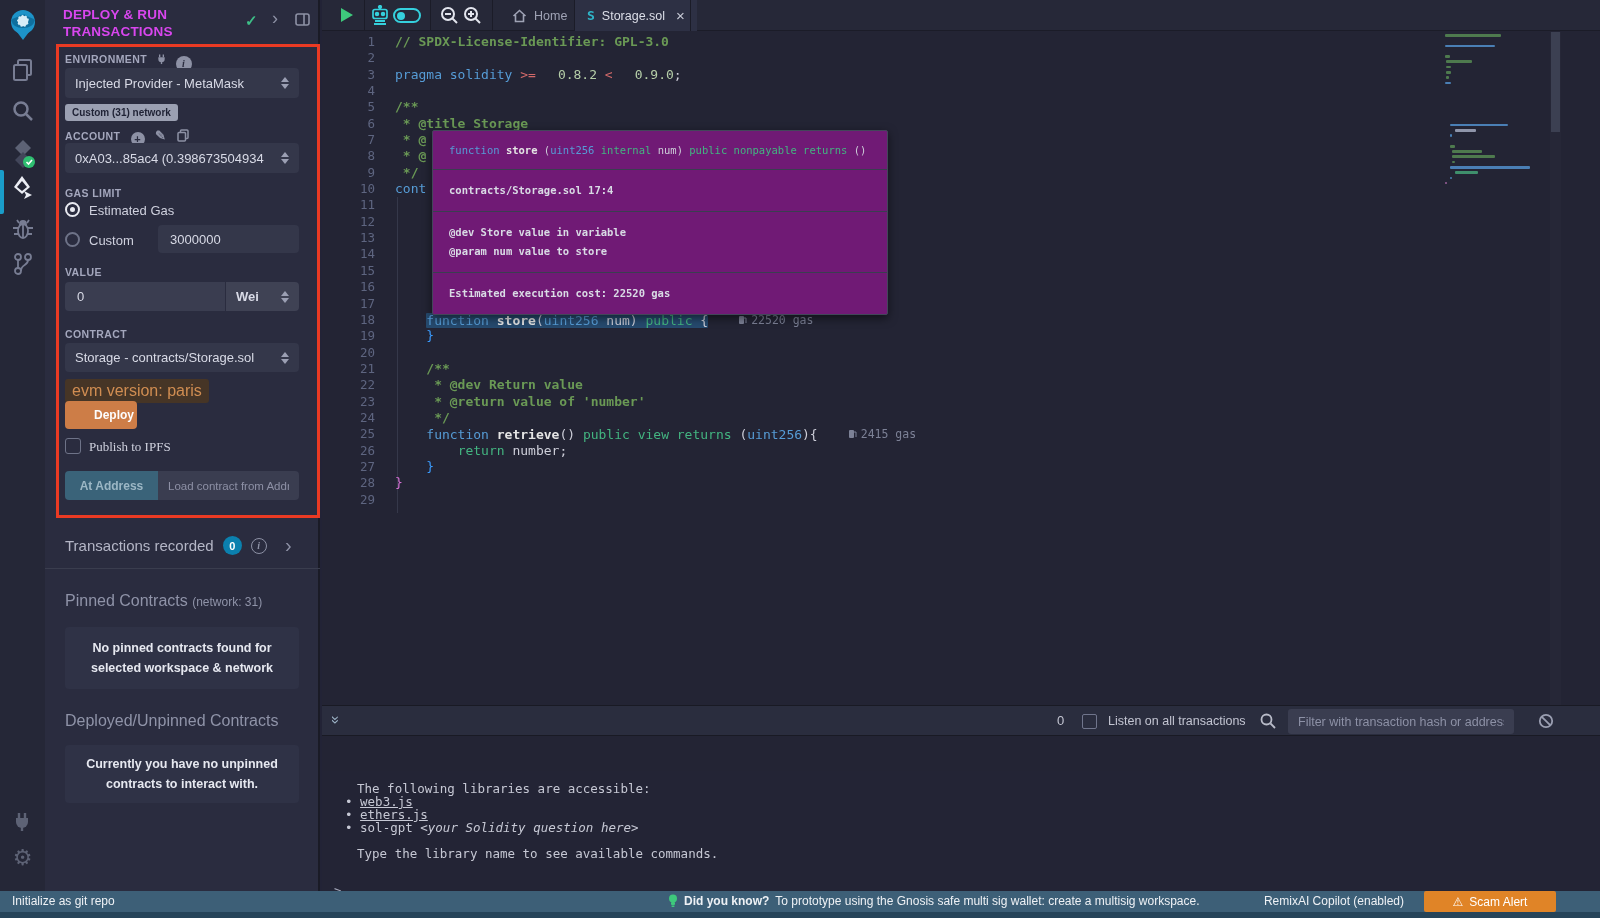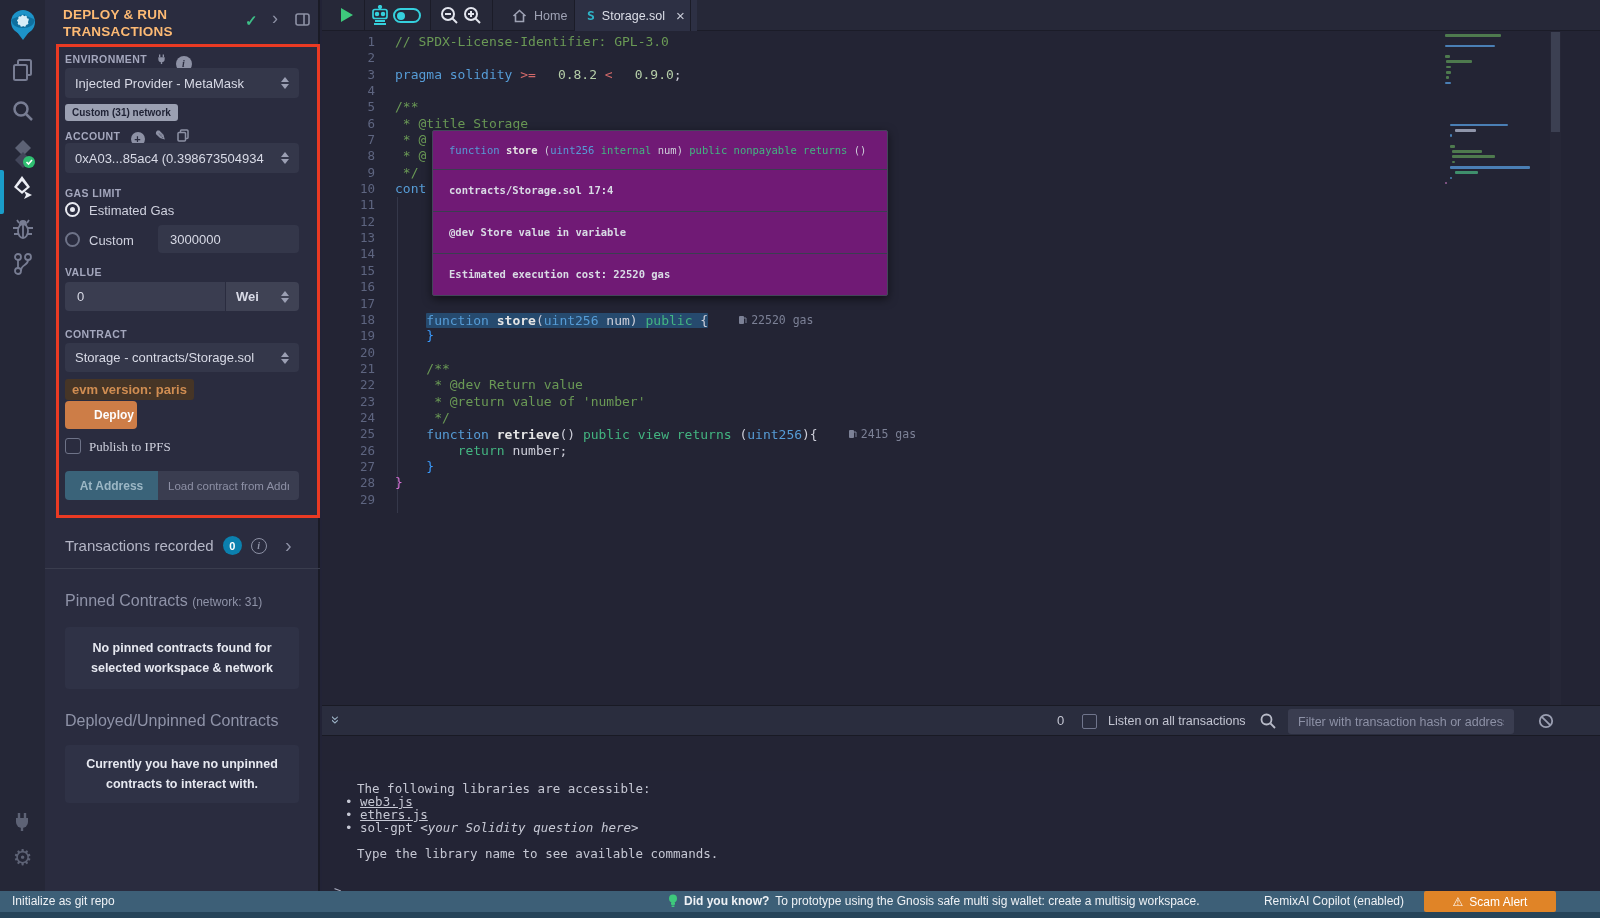--- a/index.html
+++ b/index.html
@@ -15,7 +15,7 @@
 
   
   .panel { position:absolute; left:45px; top:0; width:275px; height:891px; background:#2a2c3f; border-right:2px solid #1a1b26; }
-  .panel-title { position:absolute; left:18px; top:7px; width:165px; font-size:13.5px; font-weight:bold; color:#fdba74; line-height:1.25; letter-spacing:.2px; }
+  .panel-title { position:absolute; left:18px; top:7px; width:165px; font-size:13.5px; font-weight:bold; color:#d946ef; line-height:1.25; letter-spacing:.2px; }
   .head-ic { position:absolute; top:12px; font-size:15px; color:#8d91a5; }
   .red-box { position:absolute; left:11px; top:44px; width:264px; height:474px; border:3px solid #ea3a23; z-index:5; pointer-events:none; }
   .flabel { position:absolute; left:20px; font-size:10.5px; font-weight:bold; letter-spacing:.4px; color:#a4a7bd; }

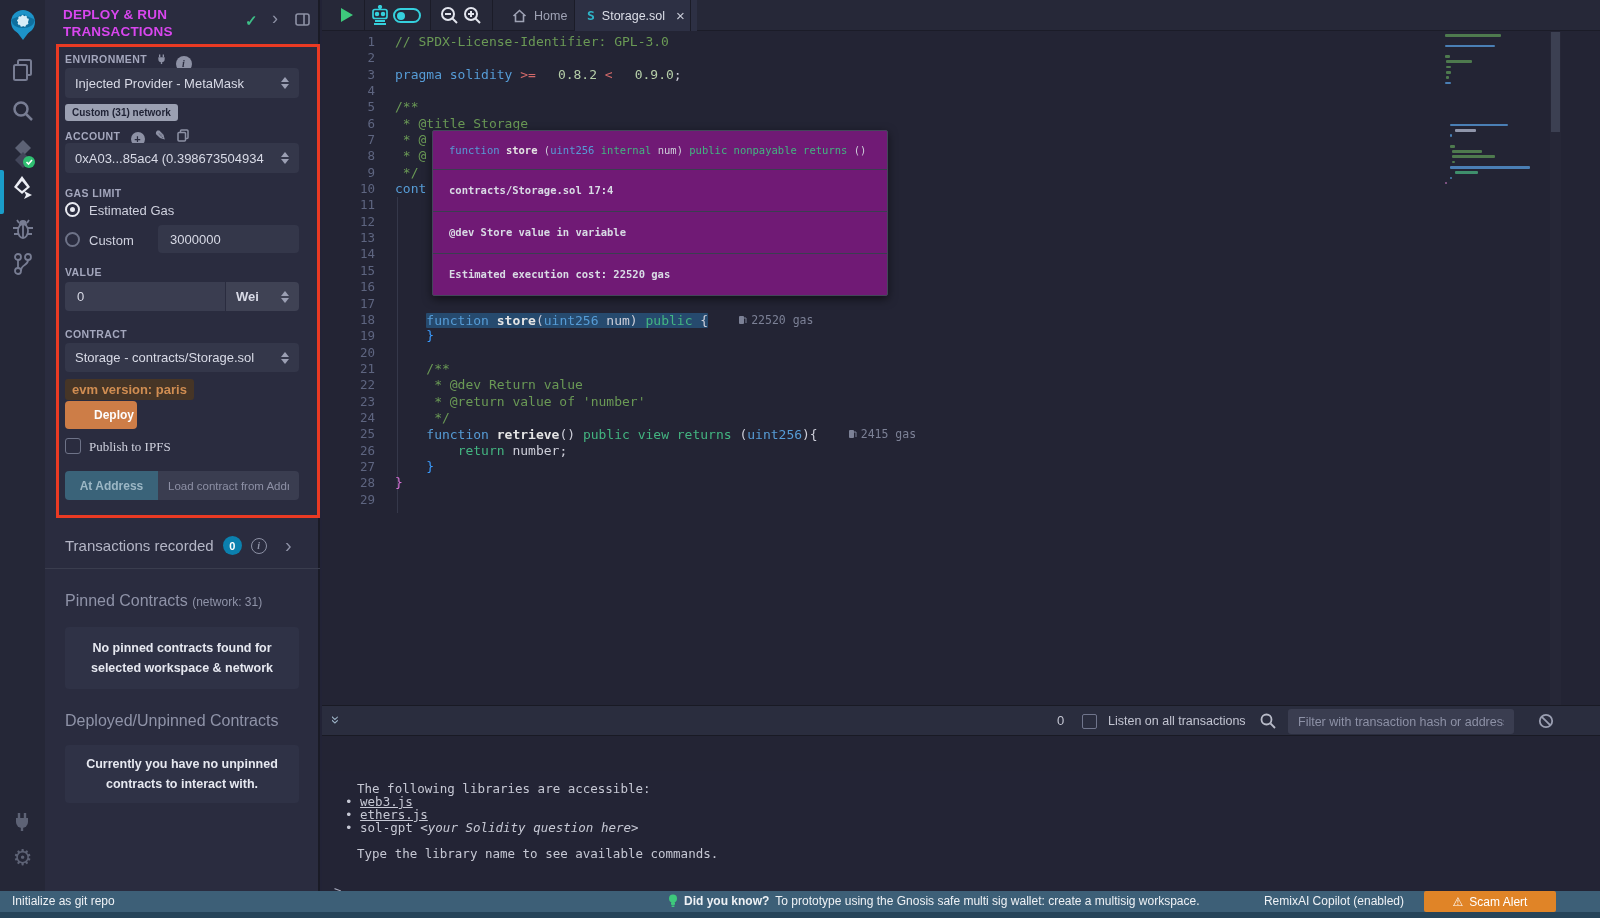--- a/index.html
+++ b/index.html
@@ -68,7 +68,7 @@
   .gutter .ln { height:16.35px; line-height:16.35px; font-family:"DejaVu Sans Mono",monospace; font-size:12.5px; color:#5e6580; }
   .code { position:absolute; left:73px; top:2px; }
   .code .cl { height:16.35px; line-height:16.35px; font-family:"DejaVu Sans Mono",monospace; font-size:13px; white-space:pre; color:#cdced9; }
-  .kw { color:#569cd6; } .kw2 { color:#43b581; } .com { color:#6a9955; } .num { color:#b5cea8;margin-left:22px; }
+  .kw { color:#569cd6; } .kw2 { color:#43b581; } .com { color:#6a9955;font-weight:bold; } .num { color:#b5cea8;margin-left:22px; }
   .op { color:#d16969; } .fn { color:#e4e4e4; font-weight:bold; } .pl { color:#cdced9; }
   .brc1 { color:#3b9cff; } .brc2 { color:#d670d6; }
   .sel-hl { background:#264a6e; border-radius:1px; }

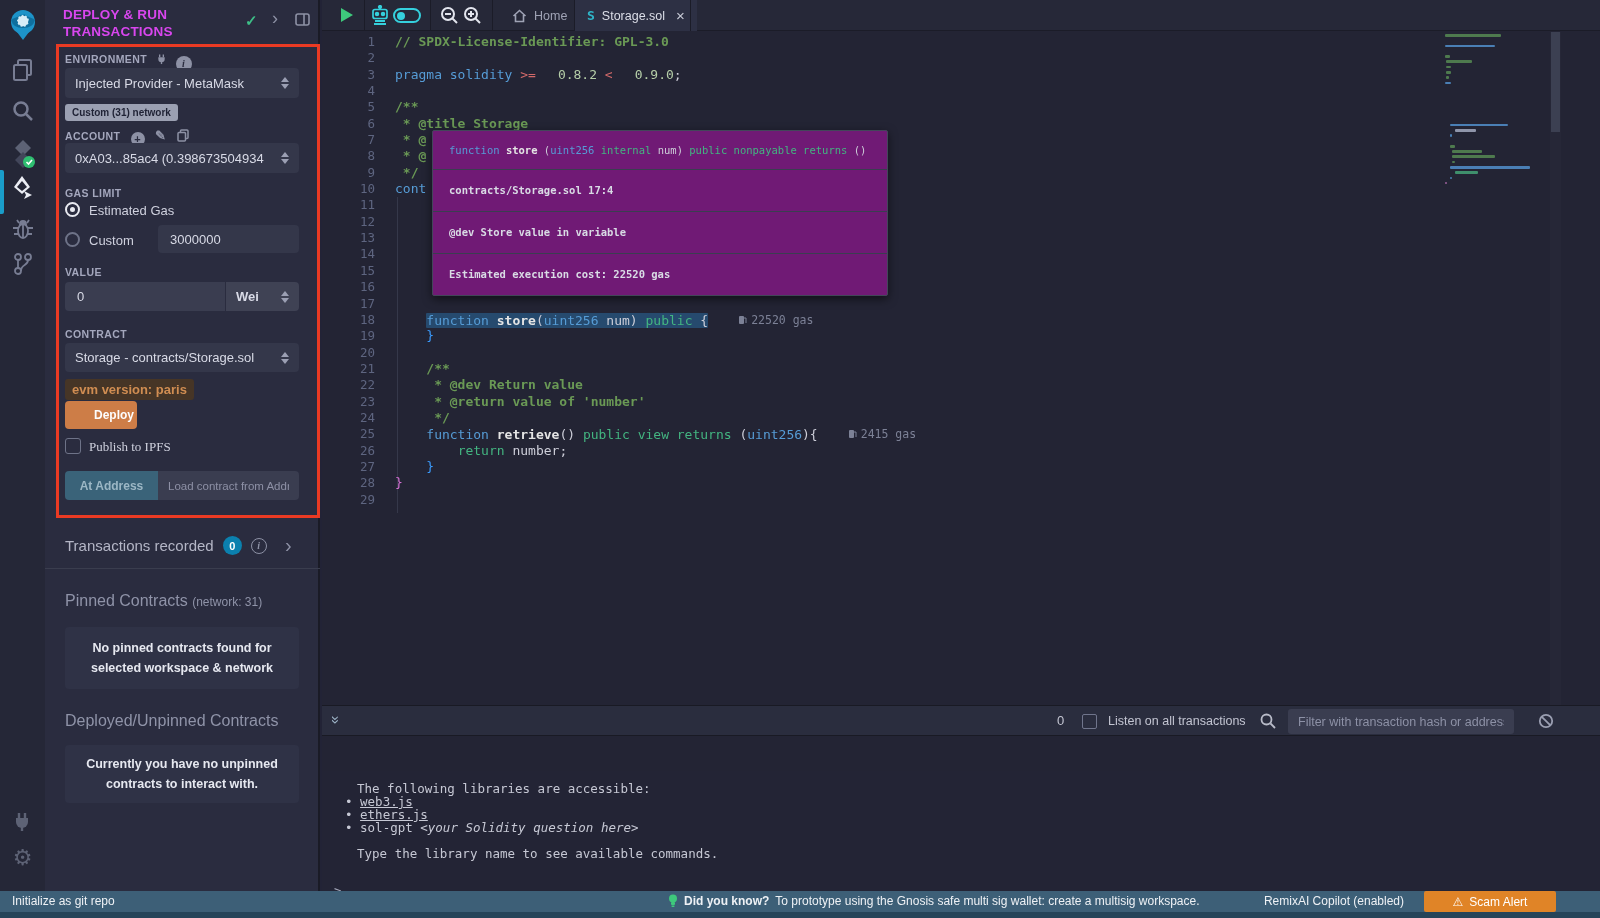--- a/index.html
+++ b/index.html
@@ -407,6 +407,7 @@
         <div class="tt-row">contracts/Storage.sol 17:4</div>
         <div class="tt-row">
           <div>@dev Store value in variable</div>
+          <div>@param num value to store</div>
         </div>
         <div class="tt-row">Estimated execution cost: 22520 gas</div>
       </div>

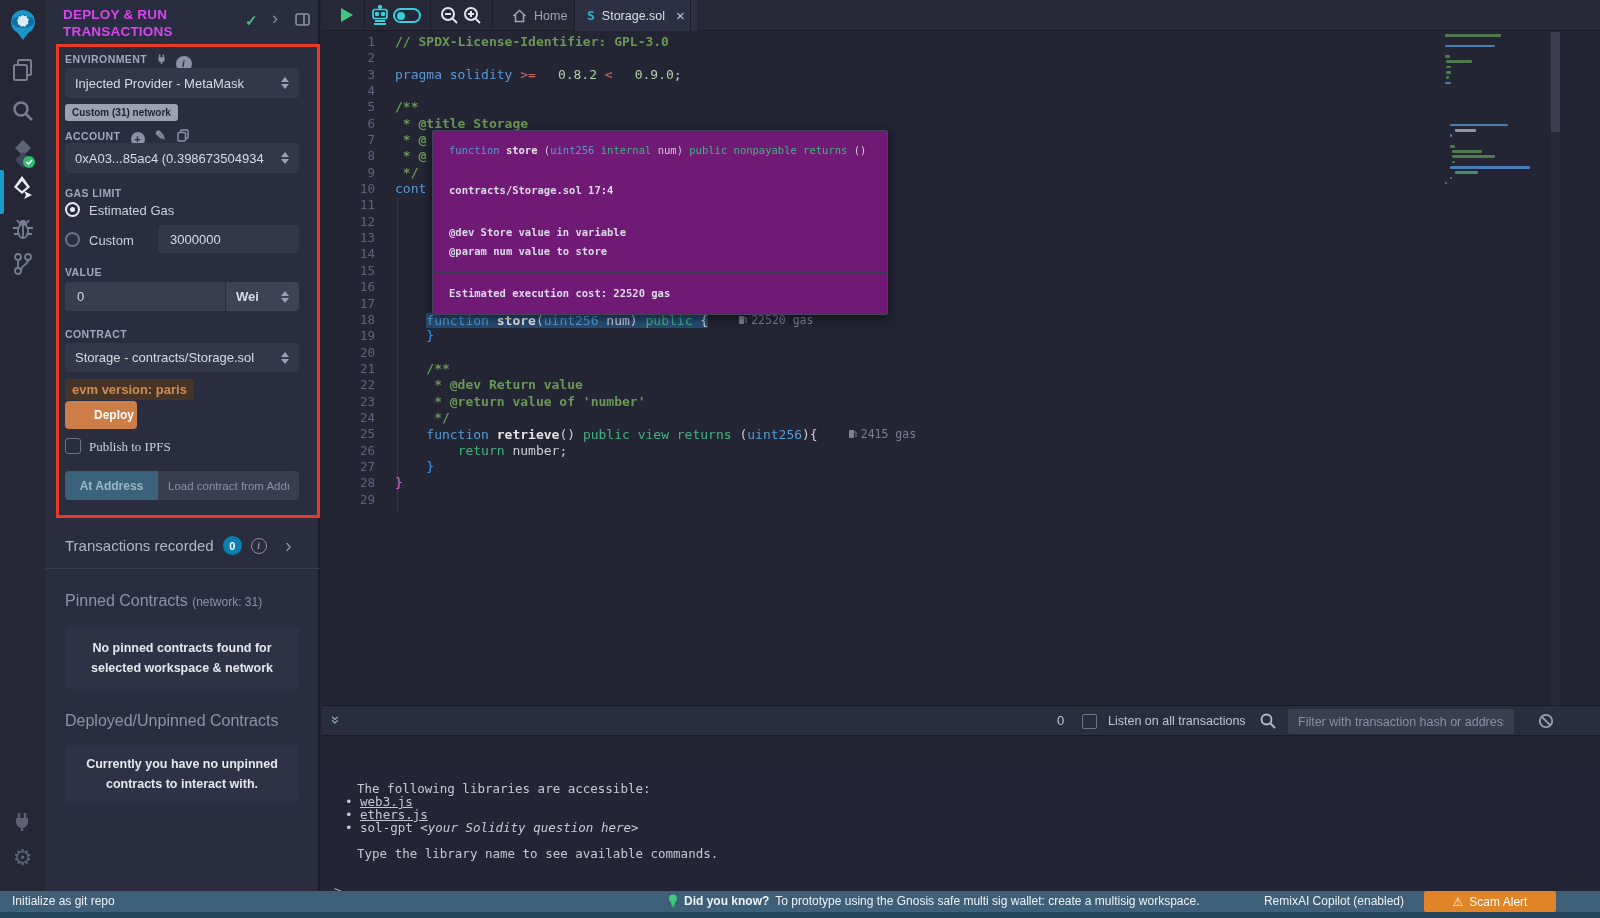--- a/index.html
+++ b/index.html
@@ -26,7 +26,7 @@
   .stepper .up { border-bottom:5px solid #9b9fb3; }
   .stepper .dn { border-top:5px solid #9b9fb3; }
   .badge-net { position:absolute; left:20px; background:#9ba0b2; color:#1f2235; font-size:10px; font-weight:bold; padding:3px 7px; border-radius:3px; }
-  .badge-evm { position:absolute; left:20px; background:#463526; color:#d08d52; font-size:13px; font-weight:bold; padding:3px 7px; border-radius:3px; }
+  .badge-evm { position:absolute; left:20px; background:#463526; color:#d08d52; font-size:16px; font-weight:normal; padding:3px 7px; border-radius:3px; }
   .radio { position:absolute; width:15px; height:15px; border-radius:50%; border:2px solid #6e埃7388; border:2px solid #6e7388; background:transparent; }
   .radio.sel { border-color:#e9eaf1; }
   .radio.sel::after { content:""; position:absolute; left:3px; top:3px; width:5px; height:5px; border-radius:50%; background:#e9eaf1; }

